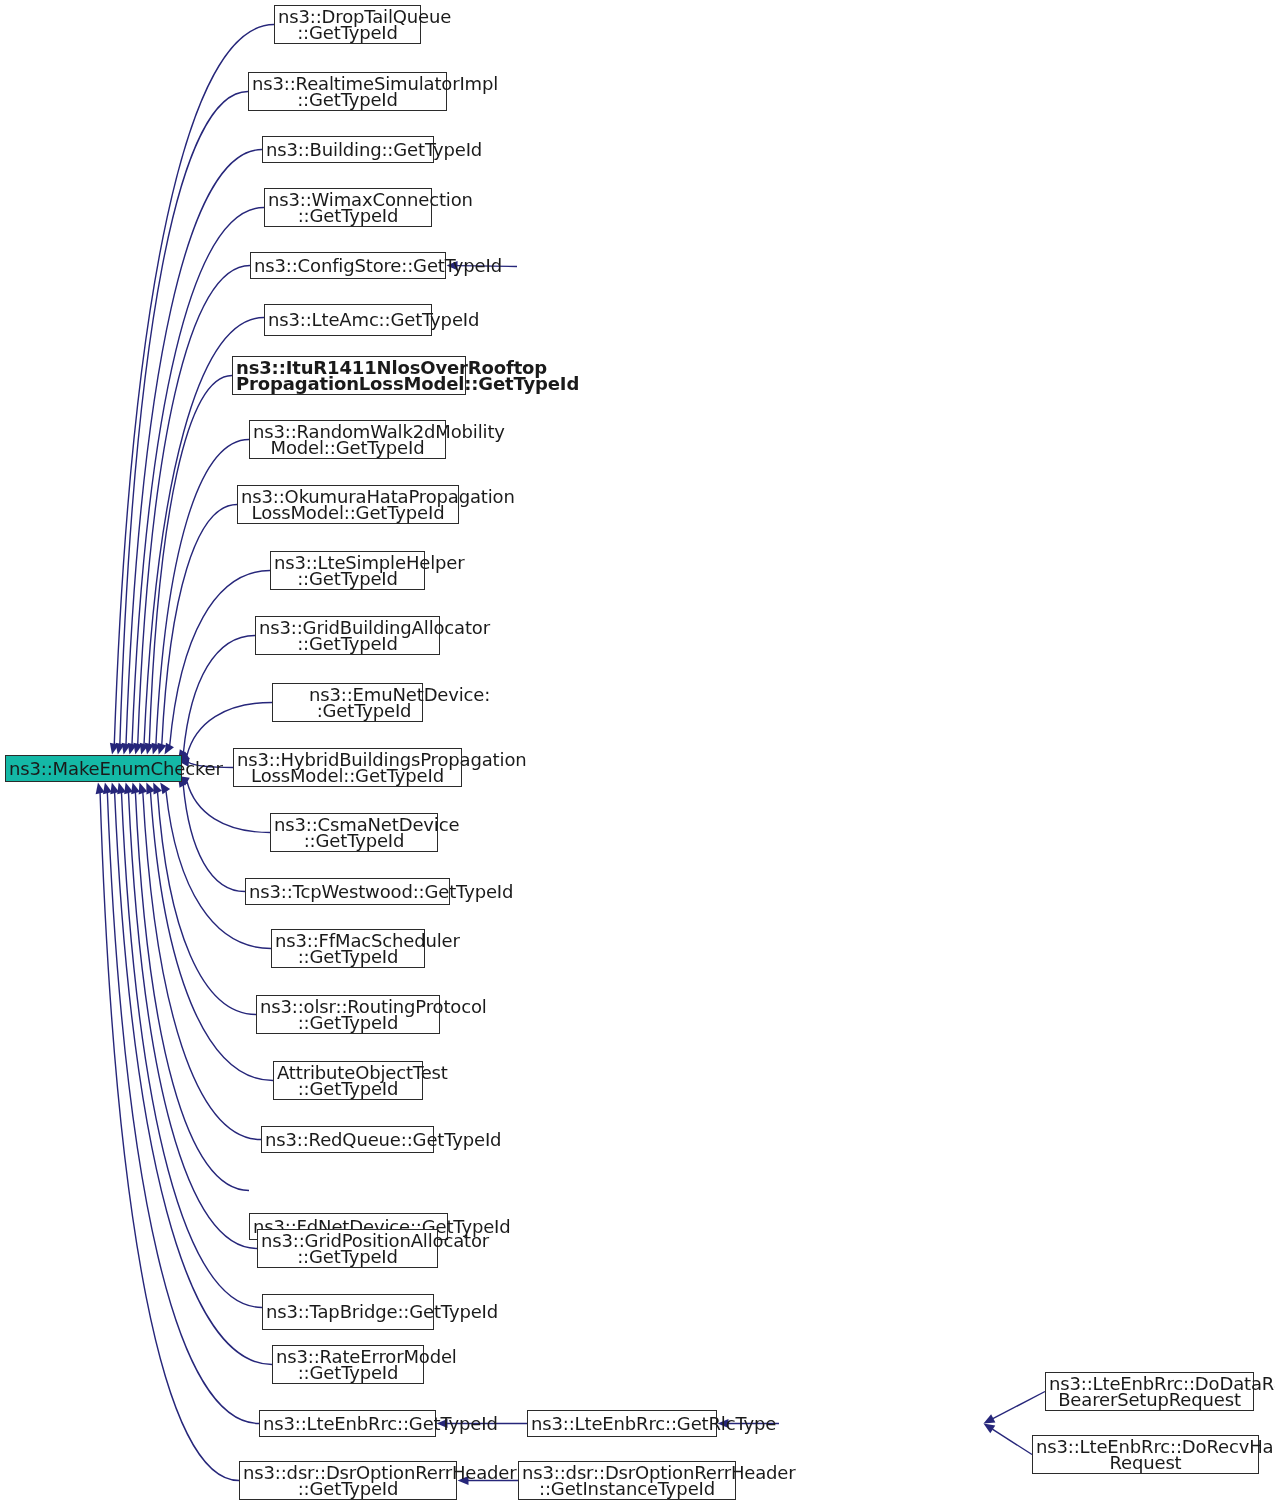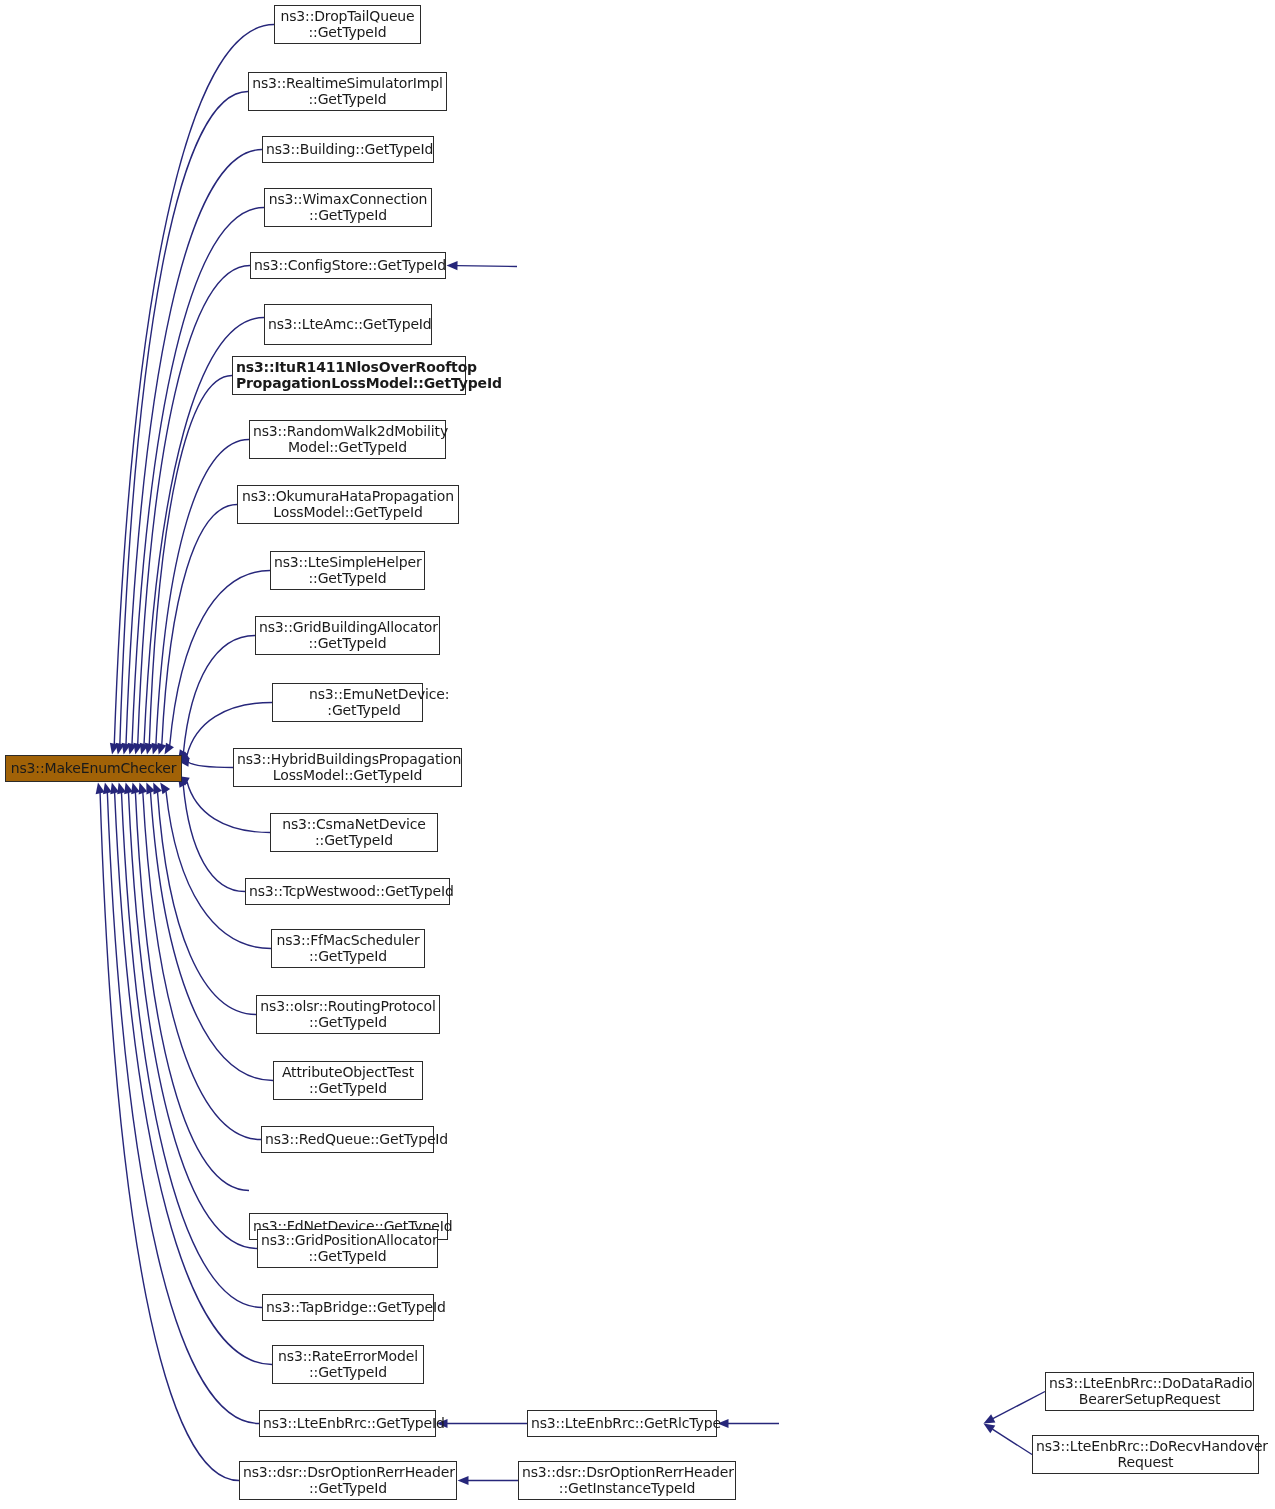--- a/index.html
+++ b/index.html
@@ -34,7 +34,7 @@
     align-items: center;
     justify-content: center;
     text-align: center;
-    font-size: 14px;
+    font-size: 18px;
     line-height: 15.4px;
     letter-spacing: -0.15px;
     white-space: pre-line;

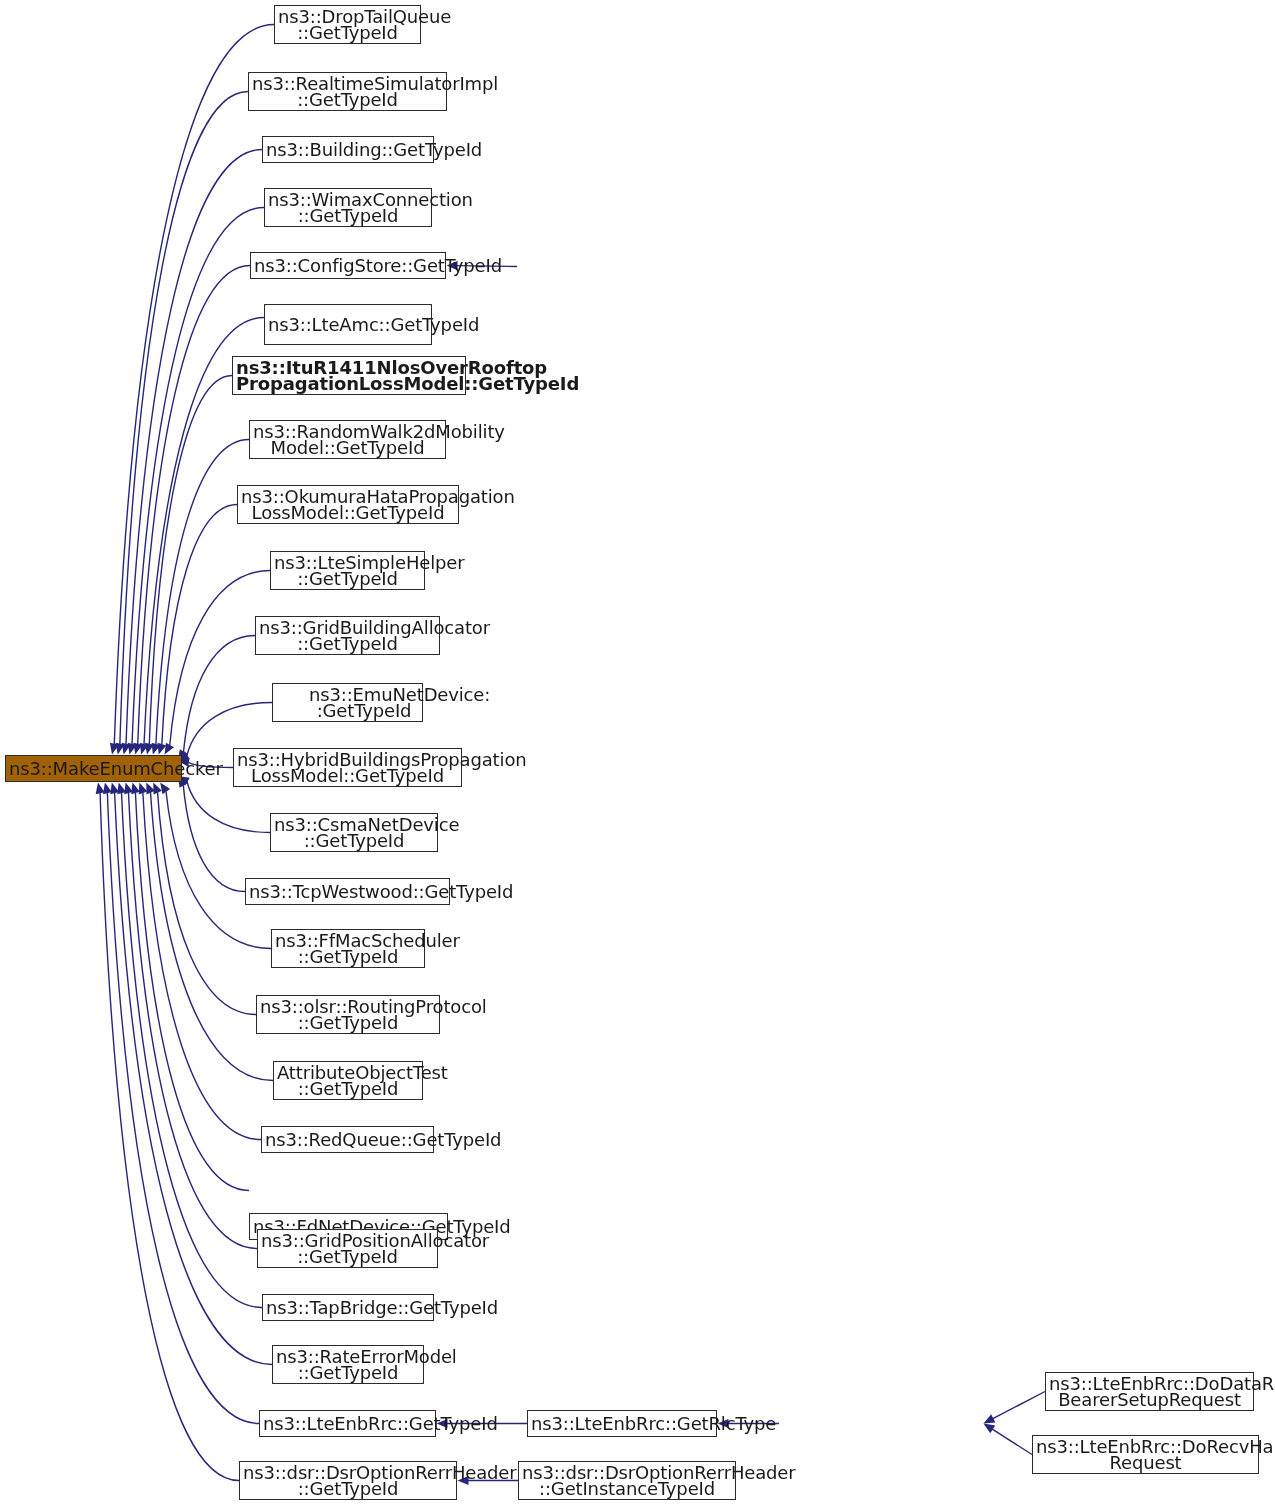--- a/index.html
+++ b/index.html
@@ -128,7 +128,7 @@
     <div class="gnode" style="left: 264px; top: 188px; width: 168px; height: 39px;"><span class="nlabel">ns3::WimaxConnection
 ::GetTypeId</span></div>
     <div class="gnode" style="left: 250px; top: 252px; width: 196px; height: 27px;"><span class="nlabel">ns3::ConfigStore::GetTypeId</span></div>
-    <div class="gnode" style="left: 264px; top: 304px; width: 168px; height: 41px;"><span class="nlabel">ns3::LteAmc::GetTypeId</span></div>
+    <div class="gnode" style="left: 264px; top: 304px; width: 168px; height: 32px;"><span class="nlabel">ns3::LteAmc::GetTypeId</span></div>
     <div class="gnode" style="left: 232px; top: 356px; width: 234px; height: 39px; font-weight: bold;"><span class="nlabel">ns3::ItuR1411NlosOverRooftop
 PropagationLossModel::GetTypeId</span></div>
     <div class="gnode" style="left: 249px; top: 420px; width: 197px; height: 39px;"><span class="nlabel">ns3::RandomWalk2dMobility

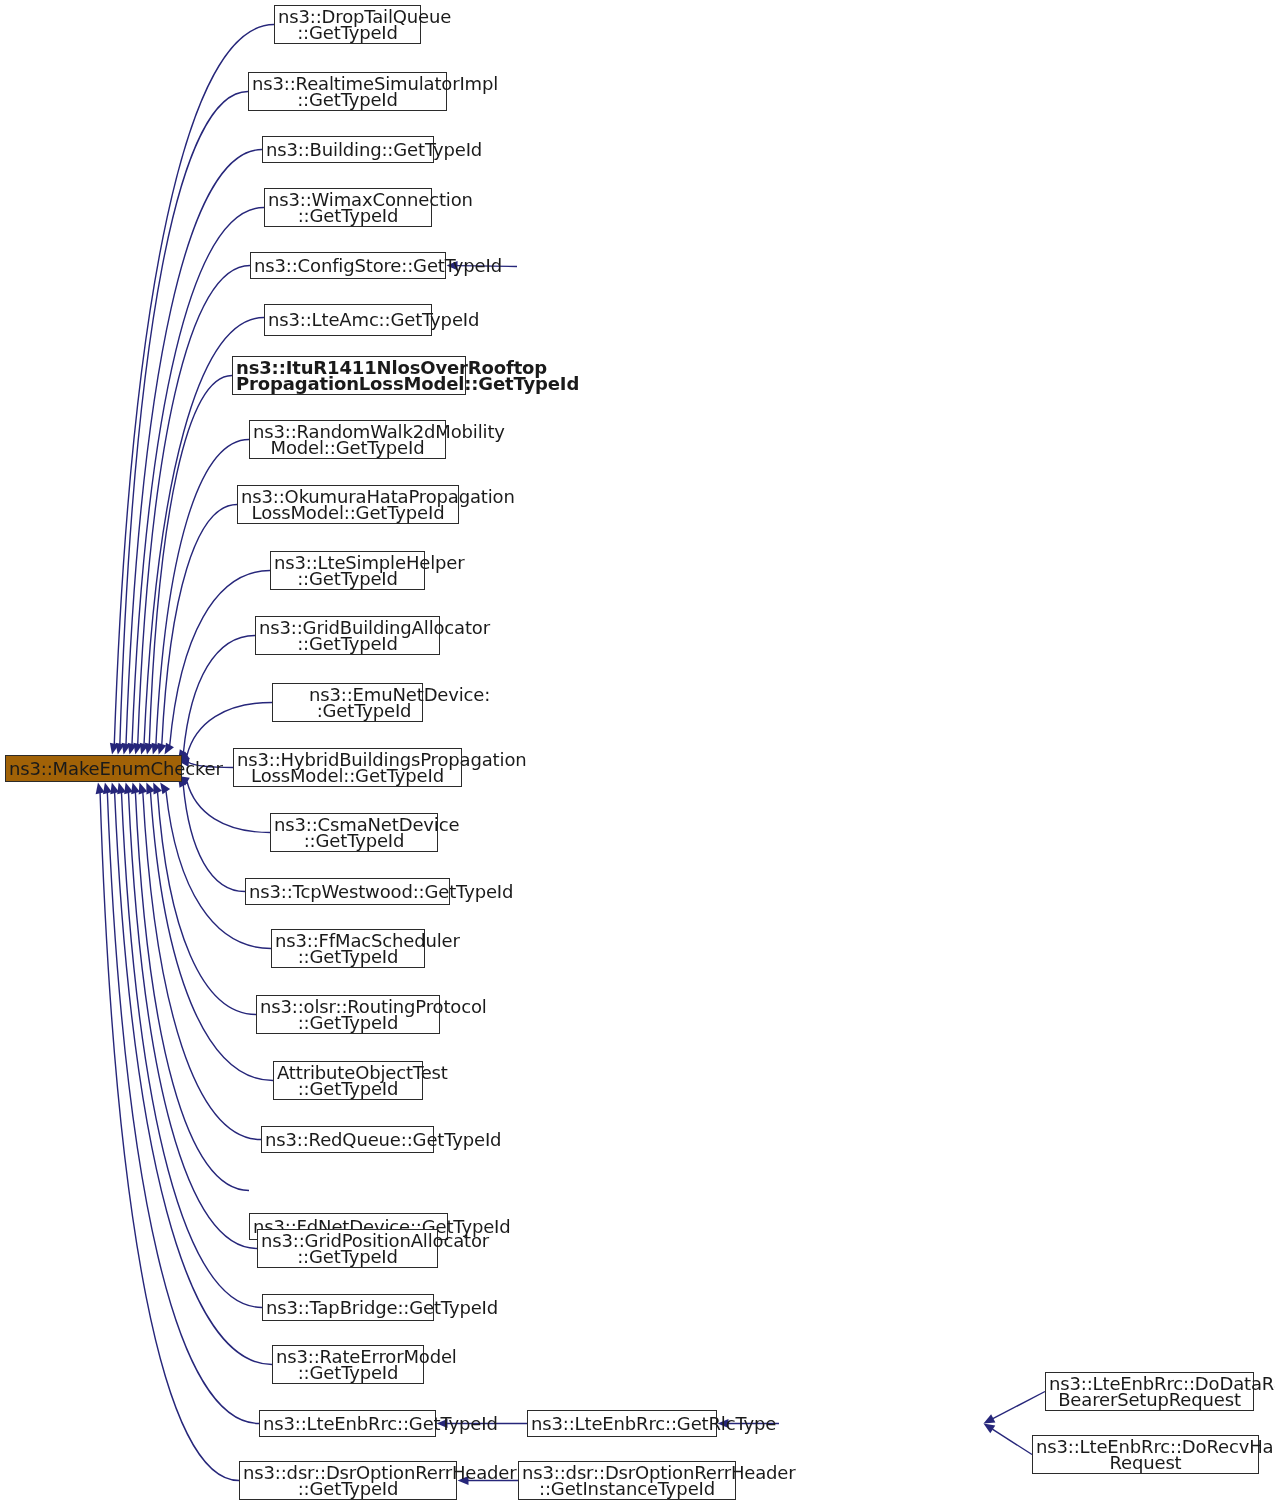--- a/index.html
+++ b/index.html
@@ -42,7 +42,7 @@
     z-index: 2;
   }
   .gnode.root {
-    background: #a16207;
+    background: #14b8a6;
     border-color: #2b2b2b;
   }
   .gnode .nlabel {

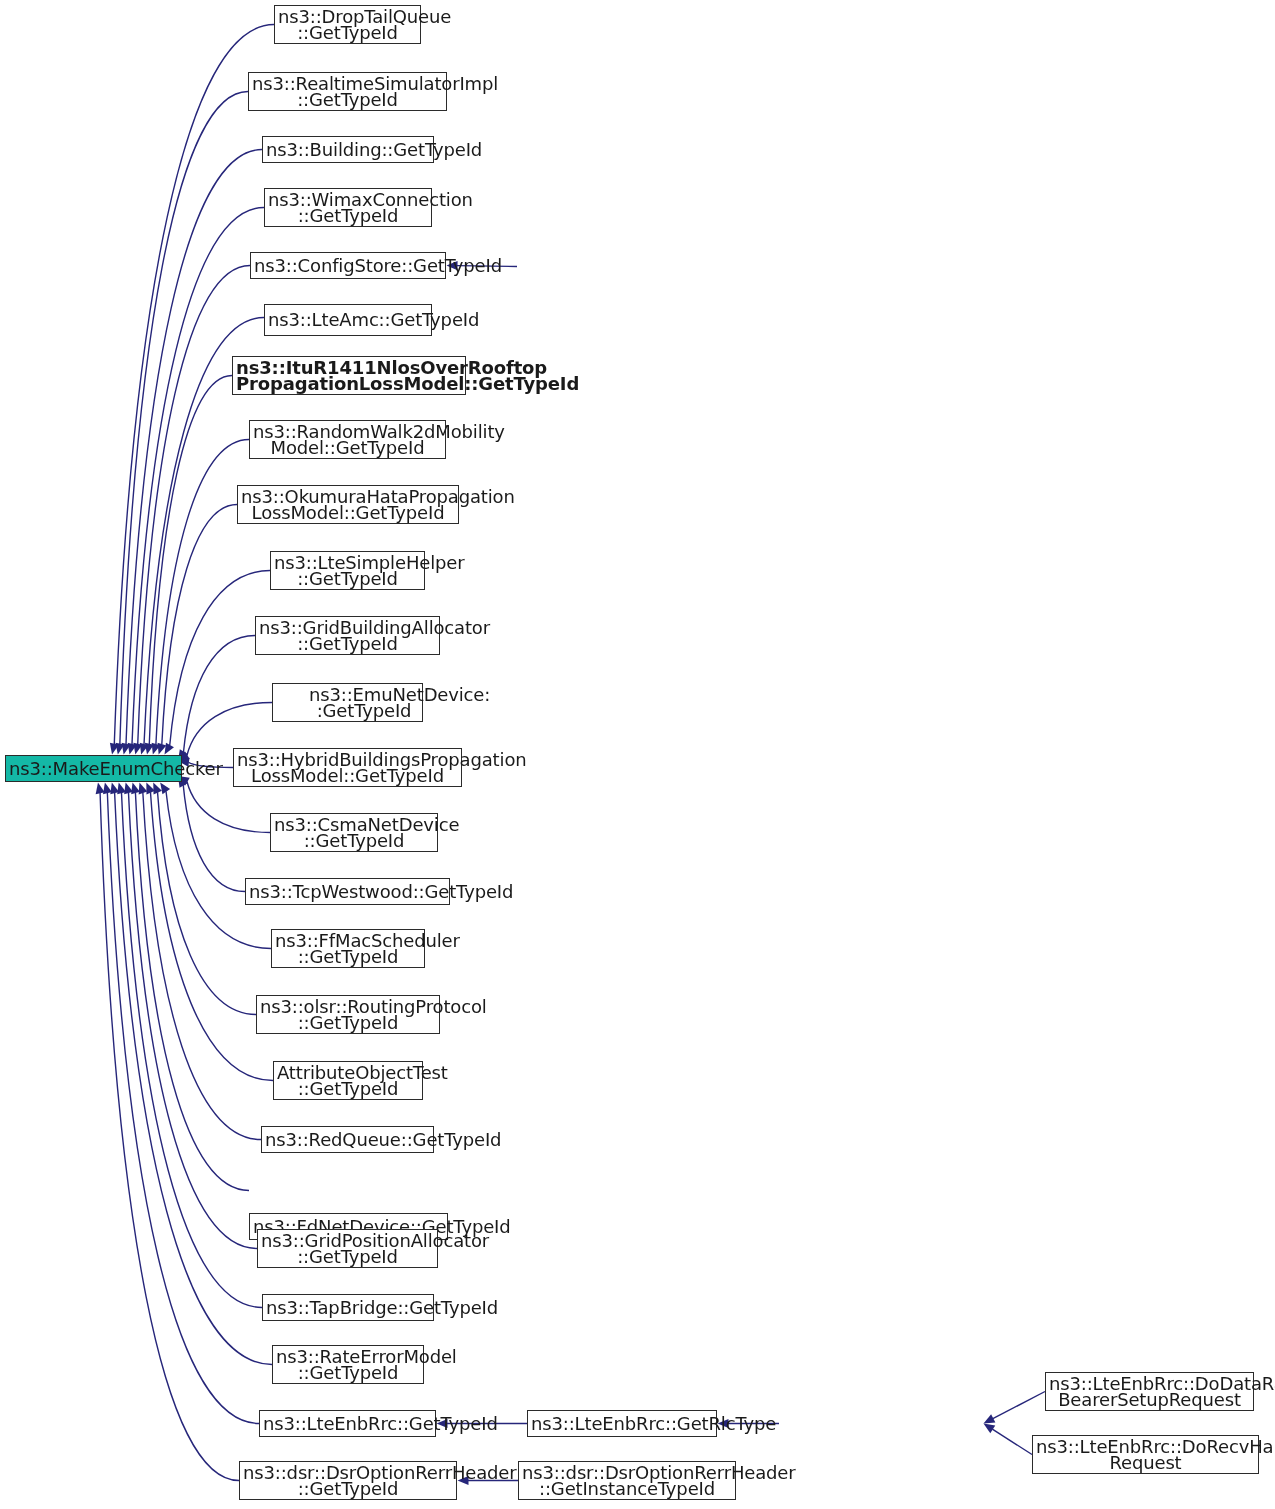--- a/index.html
+++ b/index.html
@@ -156,7 +156,7 @@
     <div class="gnode" style="left: 249px; top: 1177px; width: 199px; height: 27px; margin-top: 36px;"><span class="nlabel">ns3::FdNetDevice::GetTypeId</span></div>
     <div class="gnode" style="left: 257px; top: 1229px; width: 181px; height: 39px;"><span class="nlabel">ns3::GridPositionAllocator
 ::GetTypeId</span></div>
-    <div class="gnode" style="left: 262px; top: 1294px; width: 172px; height: 27px;"><span class="nlabel">ns3::TapBridge::GetTypeId</span></div>
+    <div class="gnode" style="left: 262px; top: 1294px; width: 172px; height: 36px;"><span class="nlabel">ns3::TapBridge::GetTypeId</span></div>
     <div class="gnode" style="left: 272px; top: 1345px; width: 152px; height: 39px;"><span class="nlabel">ns3::RateErrorModel
 ::GetTypeId</span></div>
     <div class="gnode" style="left: 259px; top: 1410px; width: 177px; height: 27px;"><span class="nlabel">ns3::LteEnbRrc::GetTypeId</span></div>

